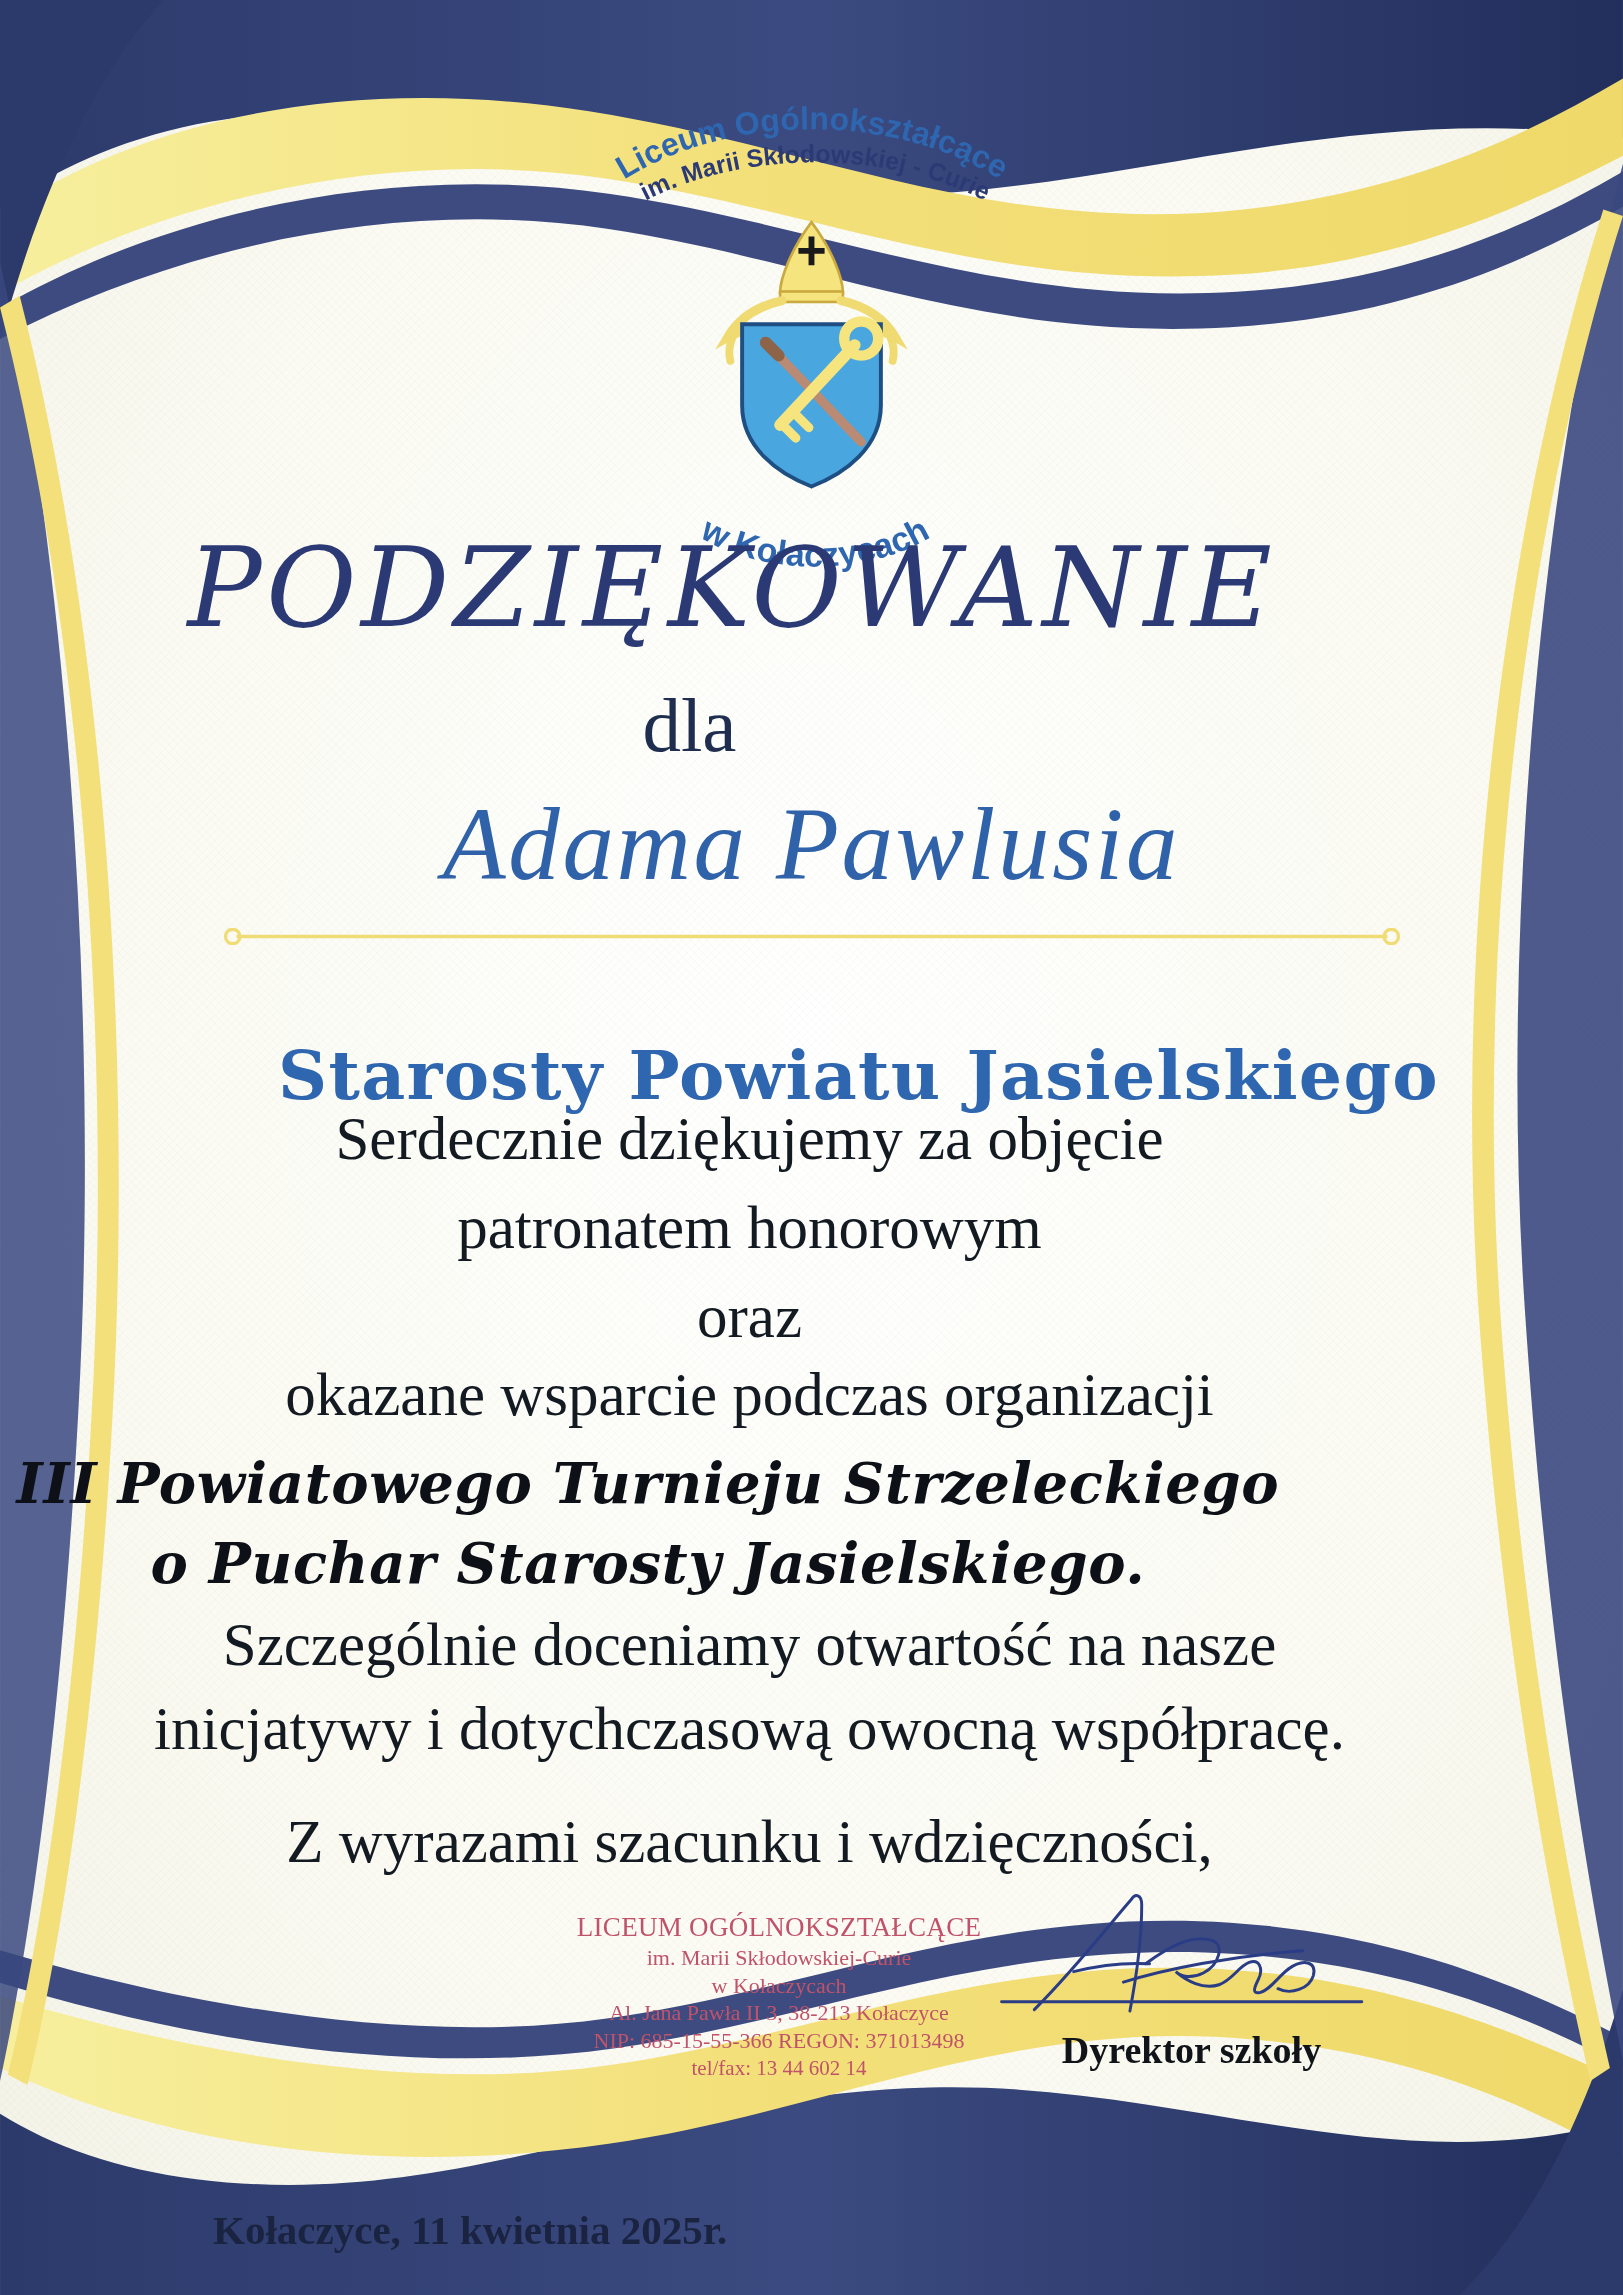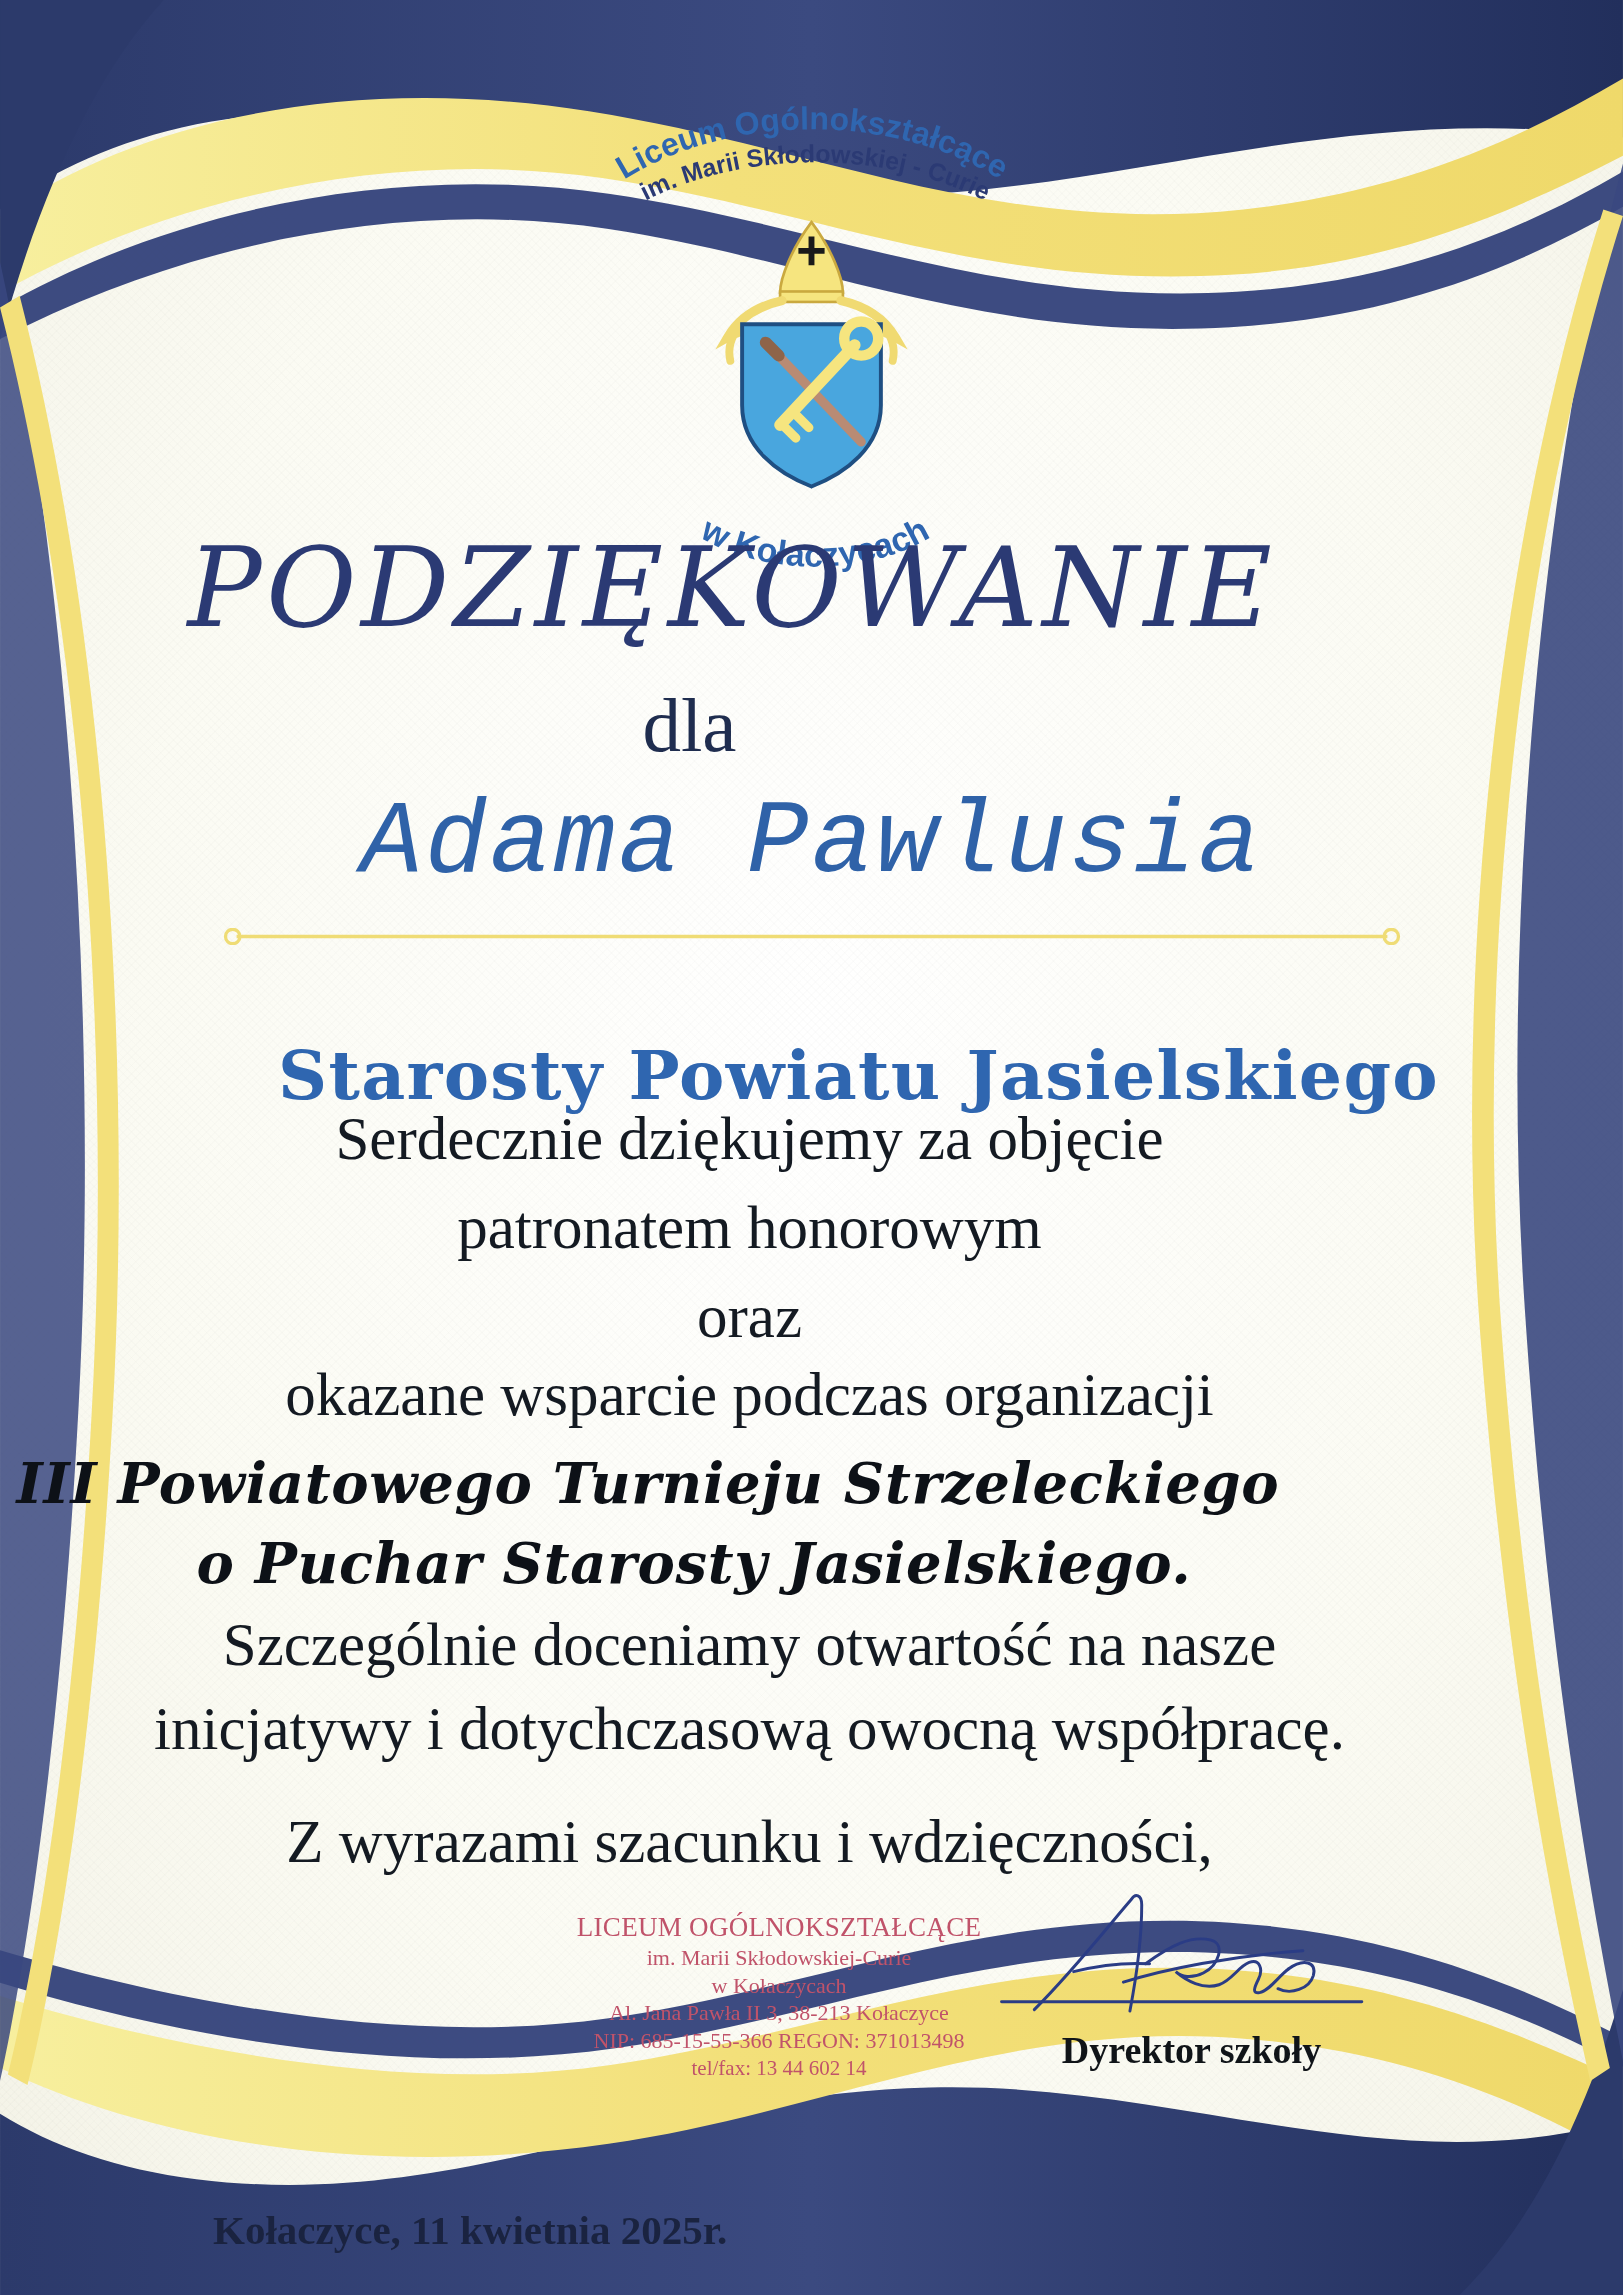--- a/index.html
+++ b/index.html
@@ -105,7 +105,7 @@
     left: 0;
     top: 785px;
     width: 1623px;
-    font-family: Liberation Mono, monospace;
+    font-family: Liberation Serif, serif;
     font-style: italic;
     font-size: 103px;
     color: #2f62a8;

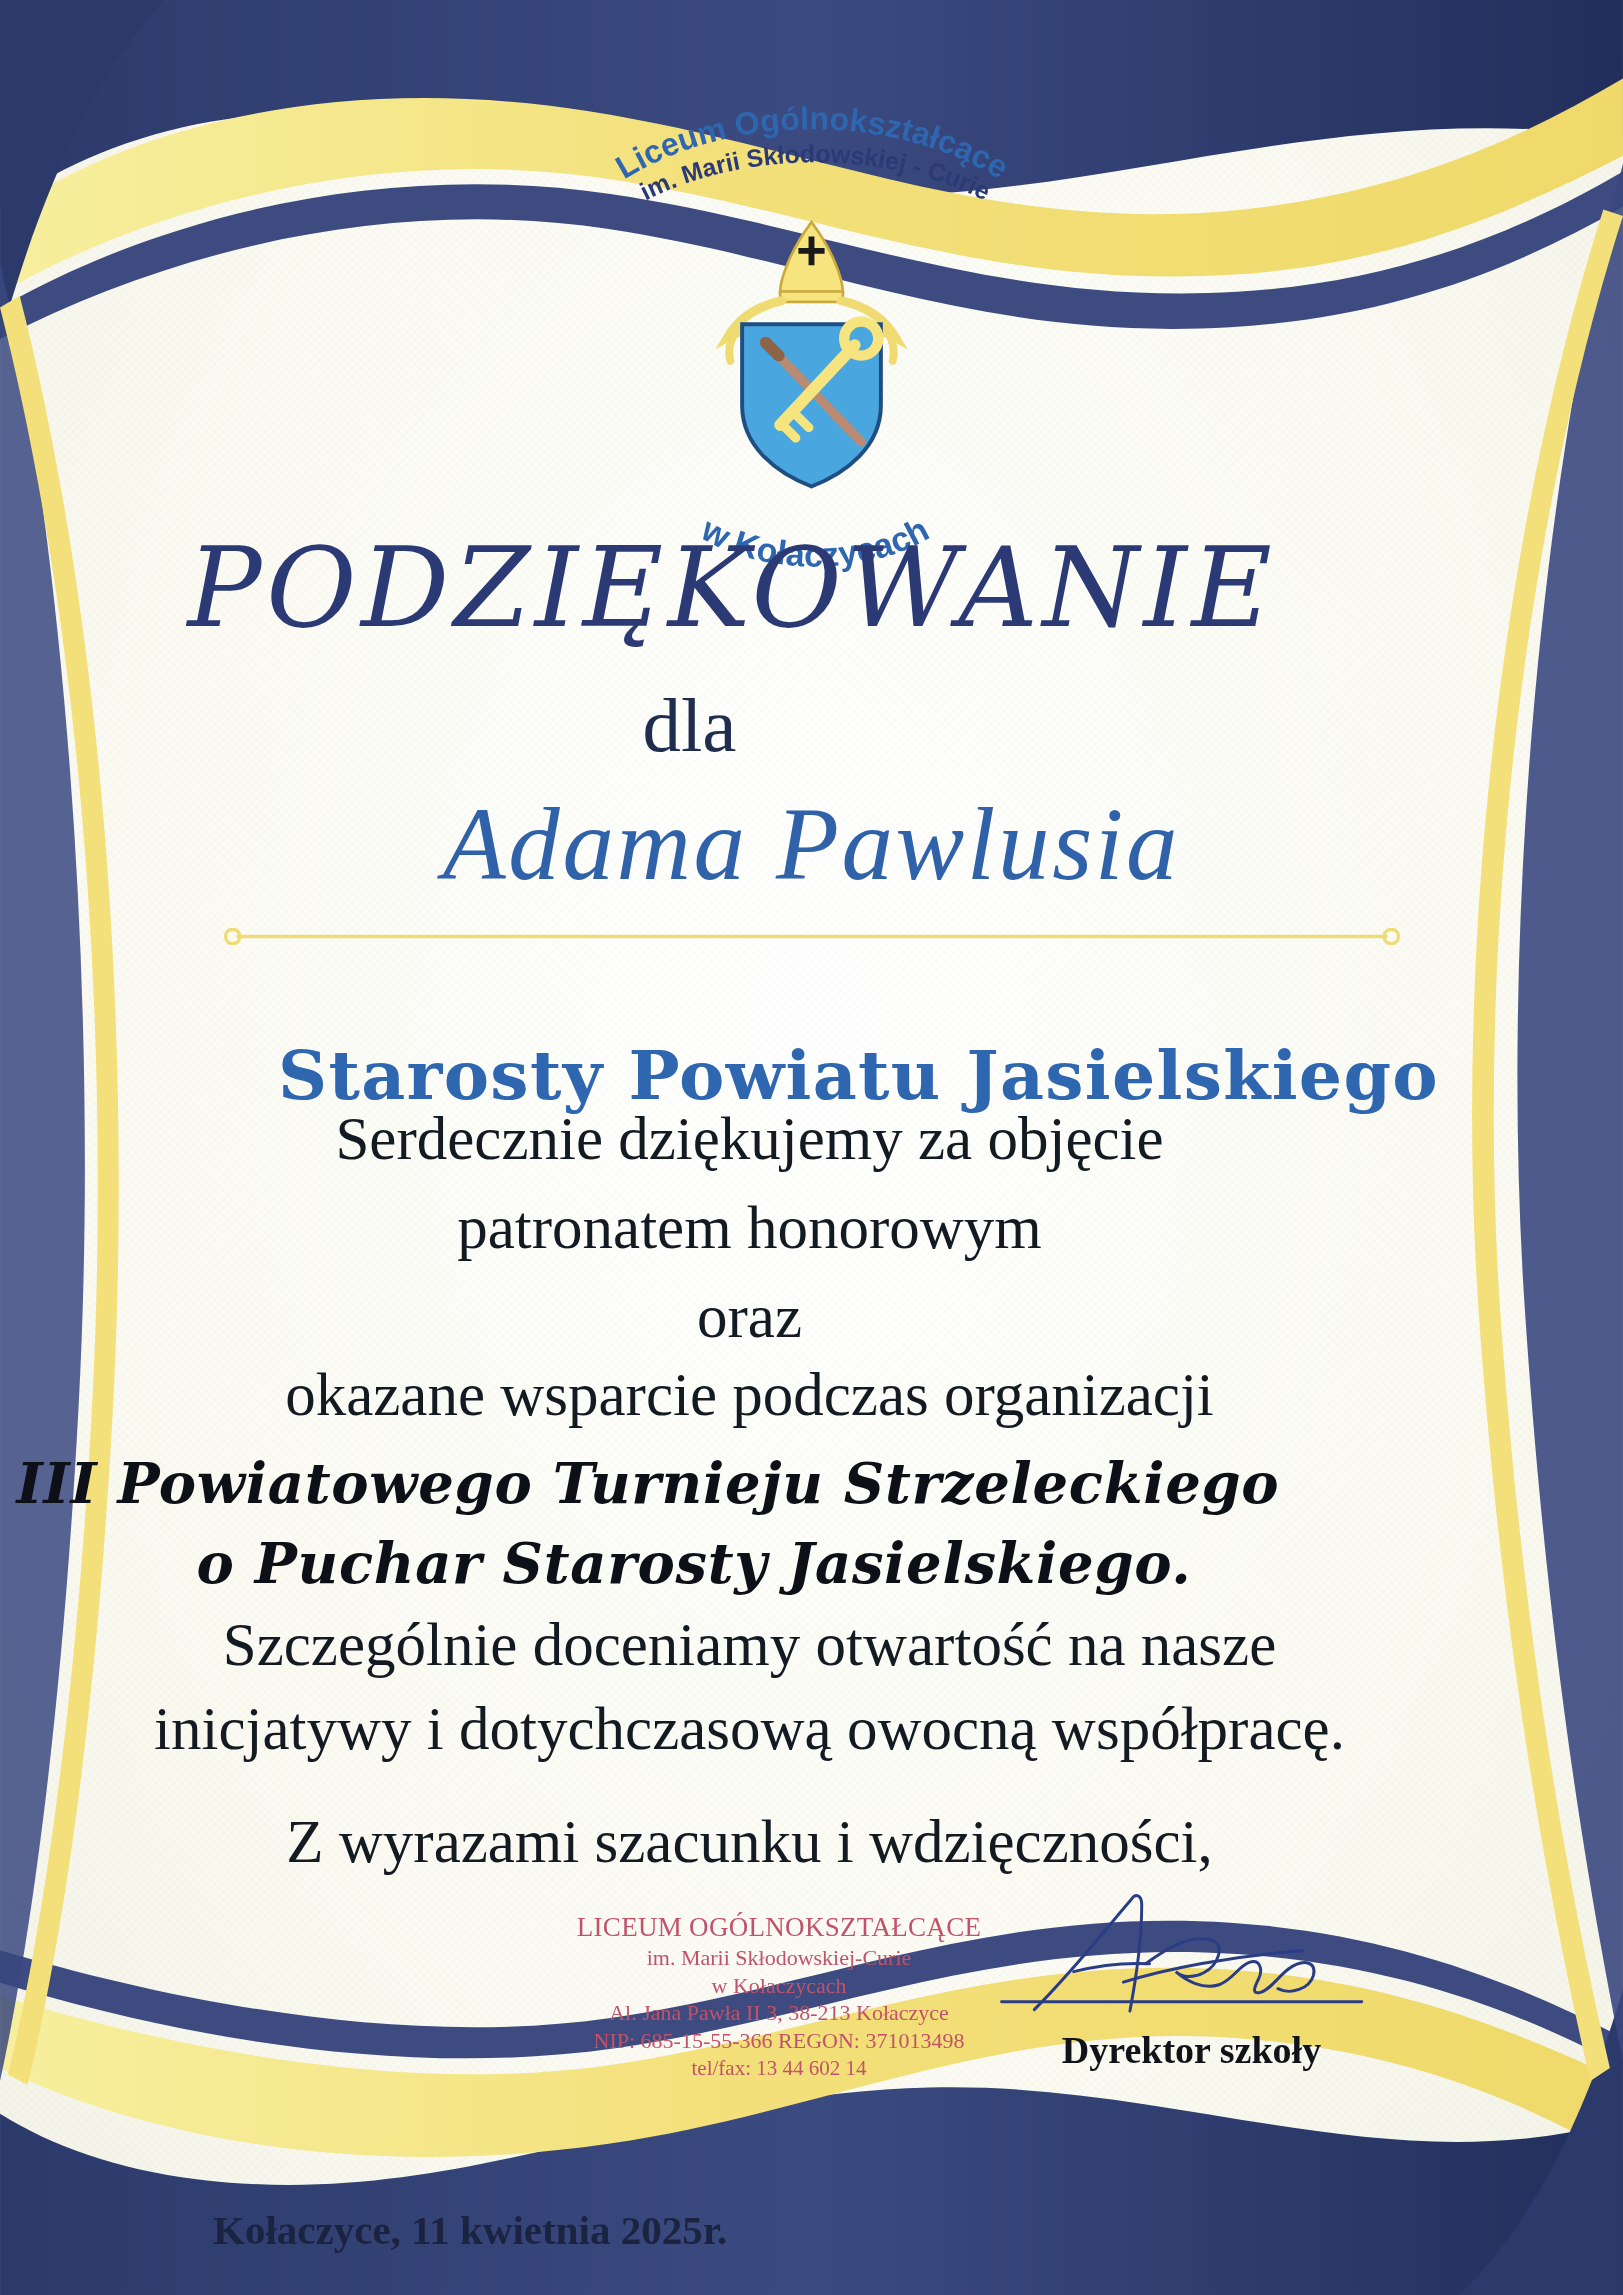--- a/index.html
+++ b/index.html
@@ -161,7 +161,7 @@
     letter-spacing: 0.7px;
   }
   .event-line.e1 { top: 1450px; }
-  .event-line.e2 { top: 1530px; margin-left: 46px; }
+  .event-line.e2 { top: 1530px; }
 
   .body-line.l5 { top: 1610px; }
   .body-line.l6 { top: 1694px; }

